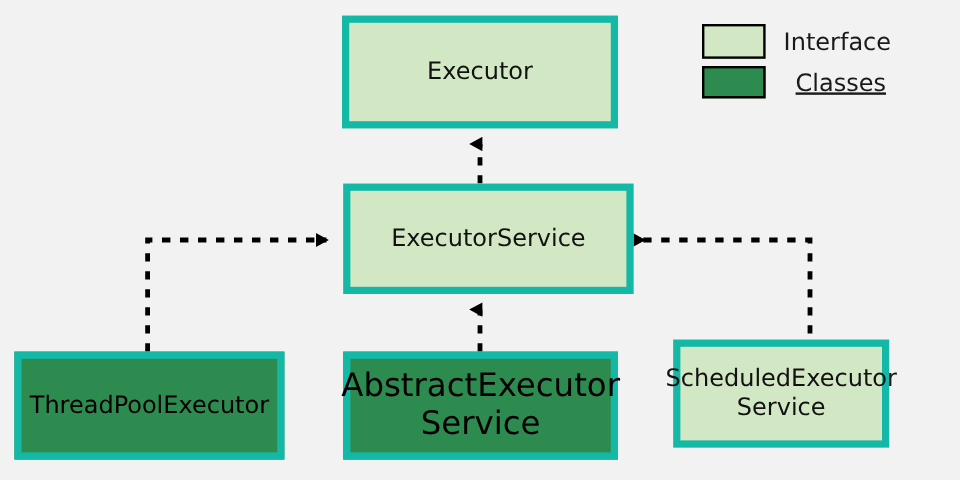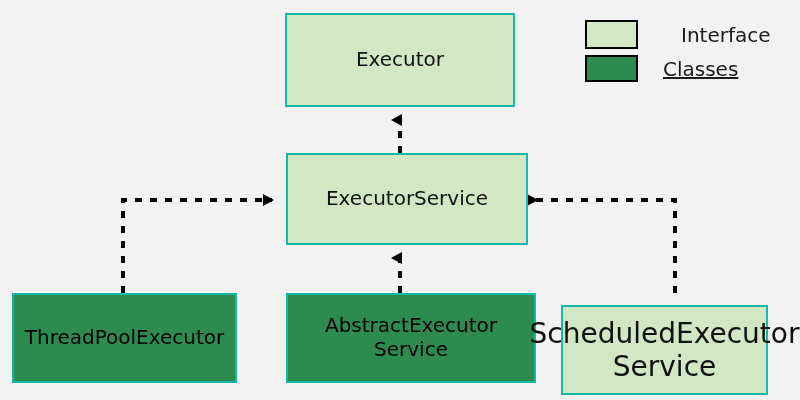--- a/index.html
+++ b/index.html
@@ -116,7 +116,7 @@
 
   <div class="legend" style="left:0; top:0; width:800px; height:100px;">
     <div class="legend-swatch" style="left:585px; top:20px; width:53px; height:29px; background:#d2e7c4;"></div>
-    <div class="legend-label" style="left:681px; top:25px;">Interface</div>
+    <div class="legend-label" style="left:653px; top:25px;">Interface</div>
 
     <div class="legend-swatch" style="left:585px; top:55px; width:53px; height:27px; background:#2e8b4f;"></div>
     <div class="legend-label" style="left:663px; top:59px;text-decoration:underline;">Classes</div>

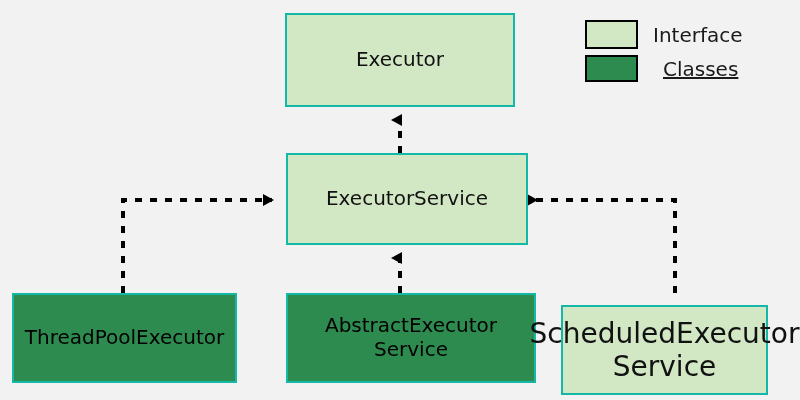--- a/index.html
+++ b/index.html
@@ -21,7 +21,7 @@
   .node {
     position: absolute;
     box-sizing: border-box;
-    border: 2px solid #14b8a6;
+    border: 6px solid #14b8a6;
     display: flex;
     align-items: center;
     justify-content: center;

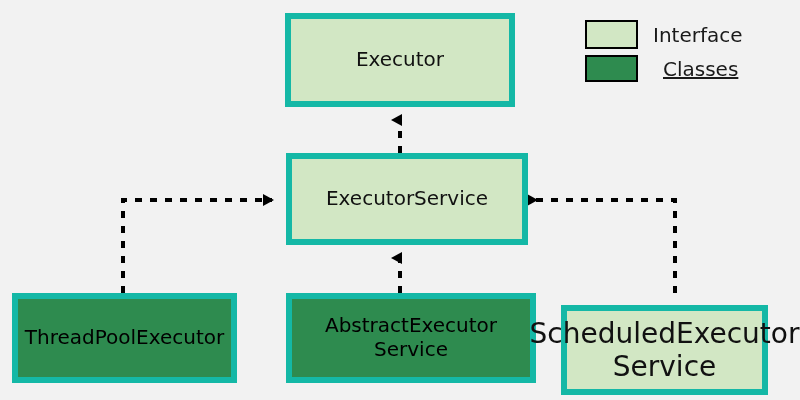--- a/index.html
+++ b/index.html
@@ -104,7 +104,7 @@
     <span>ThreadPoolExecutor</span>
   </div>
 
-  <div class="node classes" style="left:286px; top:293px; width:250px; height:90px; font-size:20px;">
+  <div class="node classes" style="left:286px; top:293px; width:229px; height:90px; font-size:27px;">
     <span>AbstractExecutor
 Service</span>
   </div>

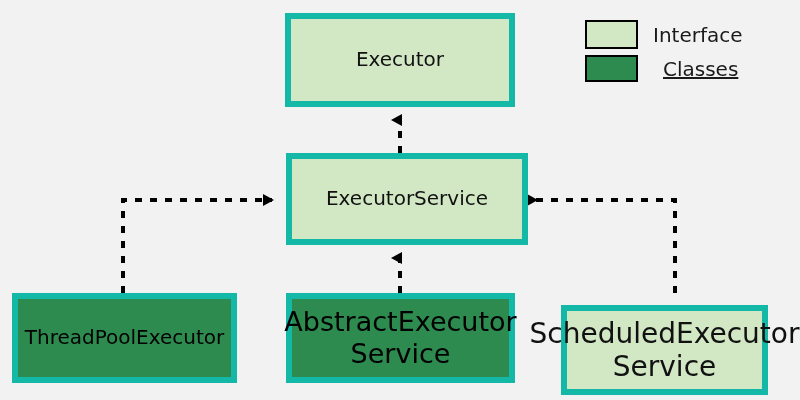--- a/index.html
+++ b/index.html
@@ -109,7 +109,7 @@
 Service</span>
   </div>
 
-  <div class="node interface" style="left:561px; top:305px; width:207px; height:90px; font-size:28px;">
+  <div class="node interface" style="left:561px; top:283px; width:180px; height:90px; font-size:20px;">
     <span>ScheduledExecutor
 Service</span>
   </div>

